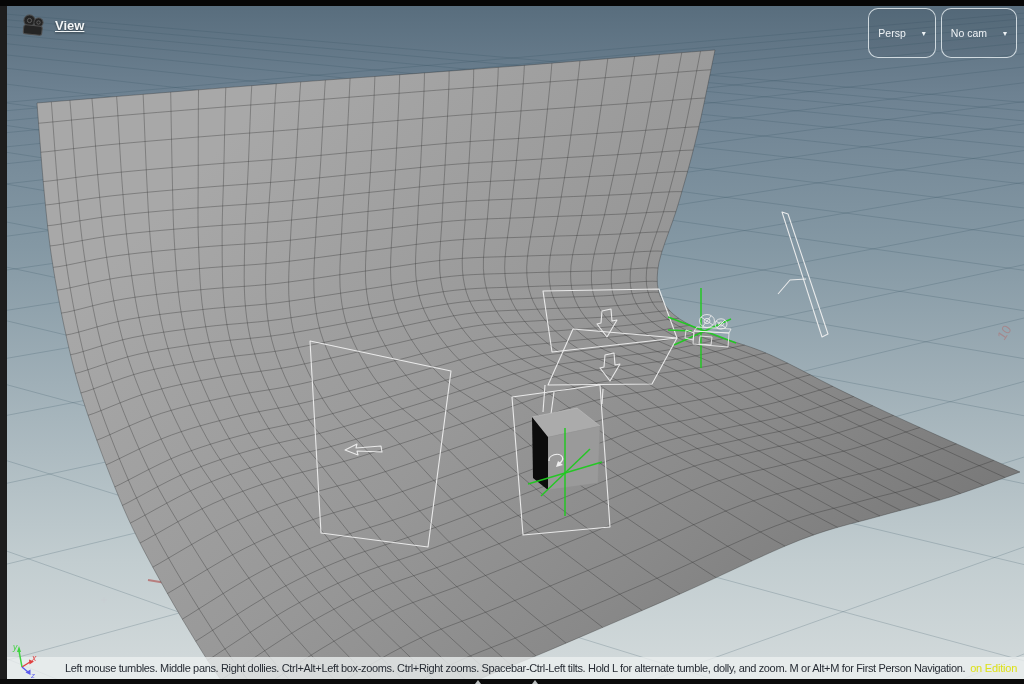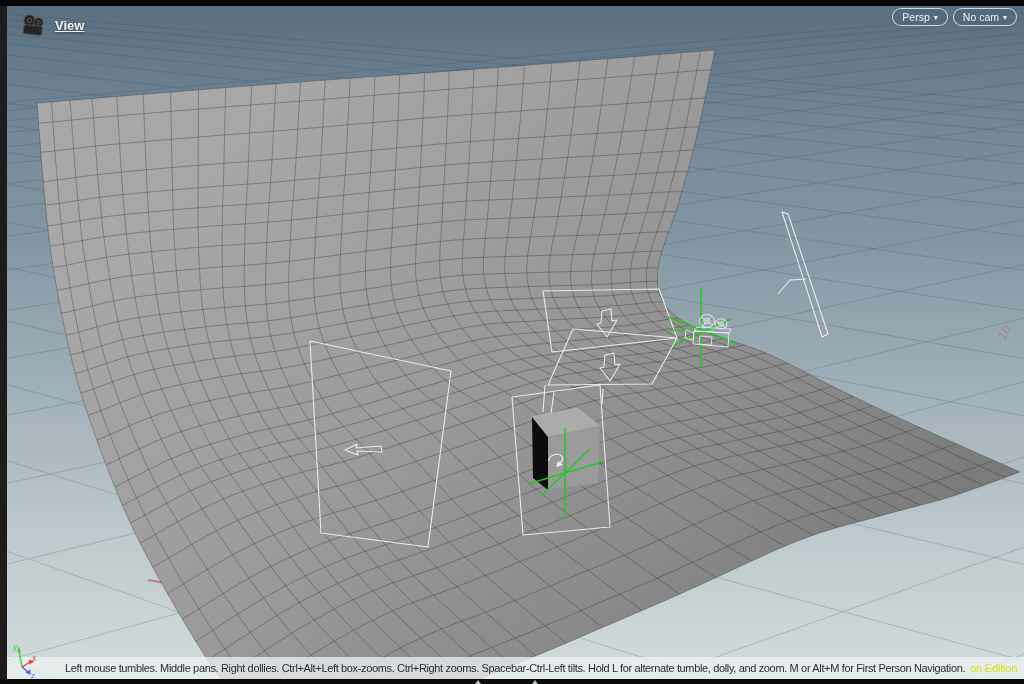--- a/index.html
+++ b/index.html
@@ -14,7 +14,7 @@
   .header{position:absolute;left:20px;top:13px;display:flex;align-items:center;gap:8px;}
   .header .title{color:#f3f6f7;font-size:13px;font-weight:bold;text-shadow:0 1px 2px rgba(0,0,0,.55);text-decoration:underline;}
   .pills{position:absolute;top:8px;right:7px;display:flex;gap:5px;}
-  .pill{display:flex;align-items:center;gap:4px;height:14px;padding:1px 9px;border-radius:10px;
+  .pill{display:flex;align-items:center;gap:16px;height:14px;padding:17px 9px;border-radius:10px;
         border:1px solid rgba(228,236,240,.85);color:#eef2f5;font-size:10.5px;cursor:pointer;
         background:rgba(25,35,45,.08);}
   .pill .caret{font-size:8px;line-height:8px;transform:translateY(.5px);}

